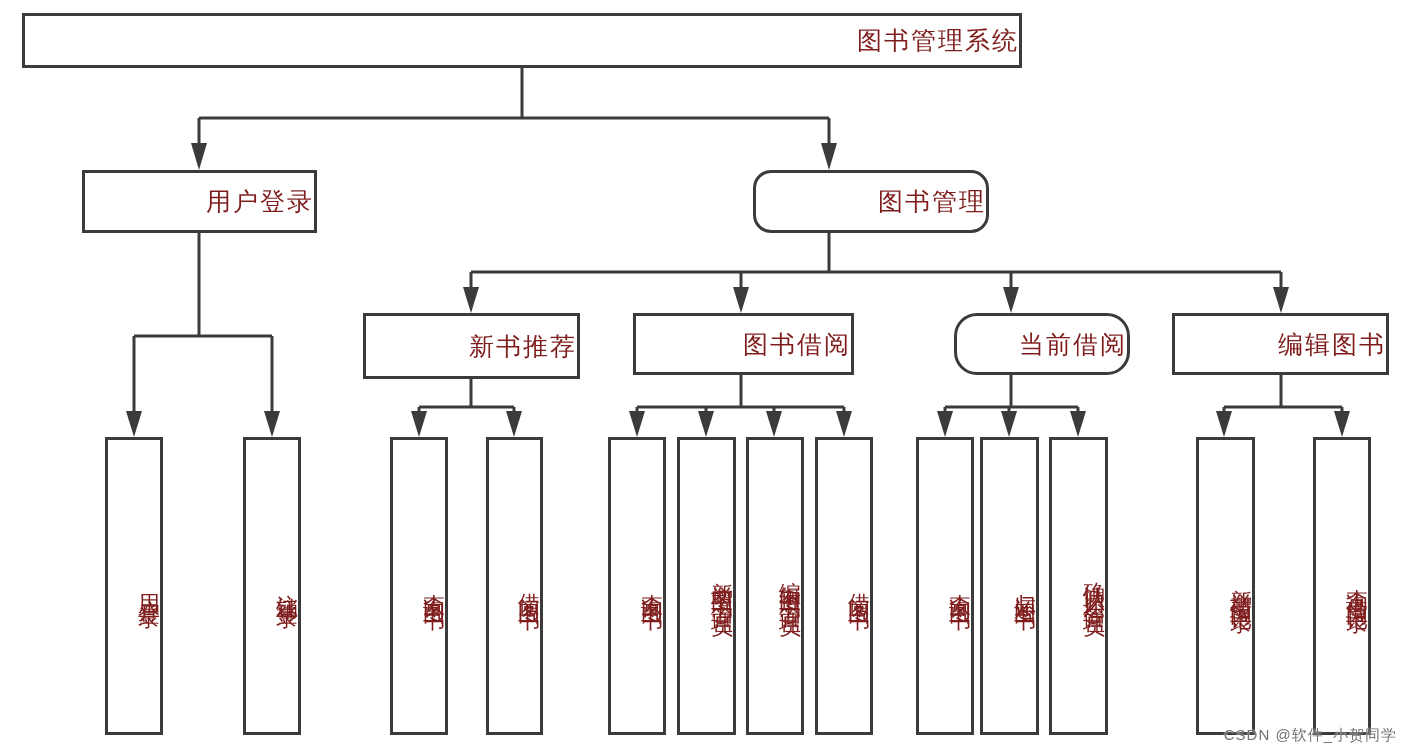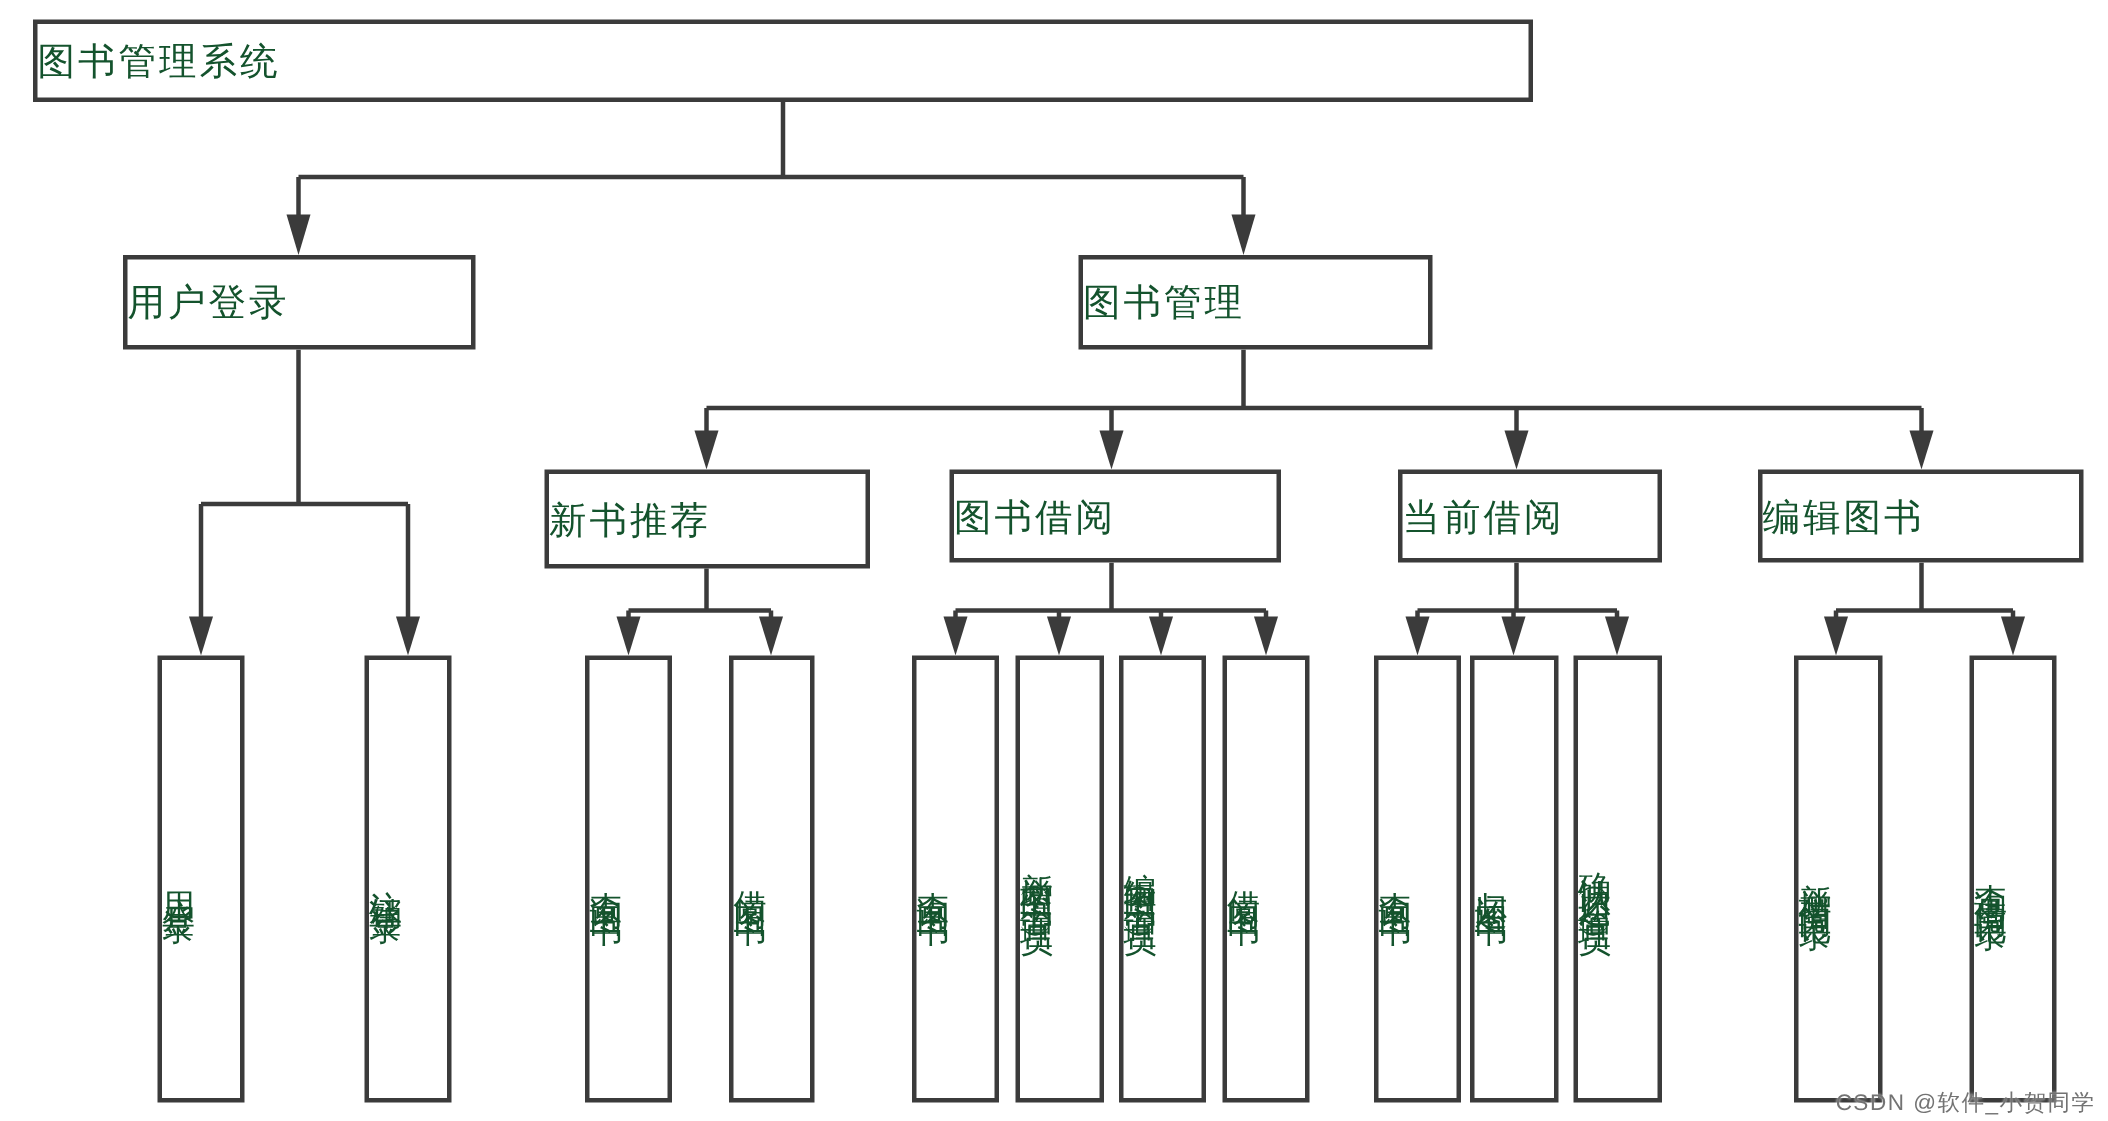--- a/index.html
+++ b/index.html
@@ -18,8 +18,8 @@
     background:#ffffff;
     display:flex;
     align-items:center;
-    justify-content:flex-start;
-    color:#14532d;
+    justify-content:flex-end;
+    color:#7f1d1d;
   }
   .hbox{font-size:25px;letter-spacing:2px;}
   .vbox span{

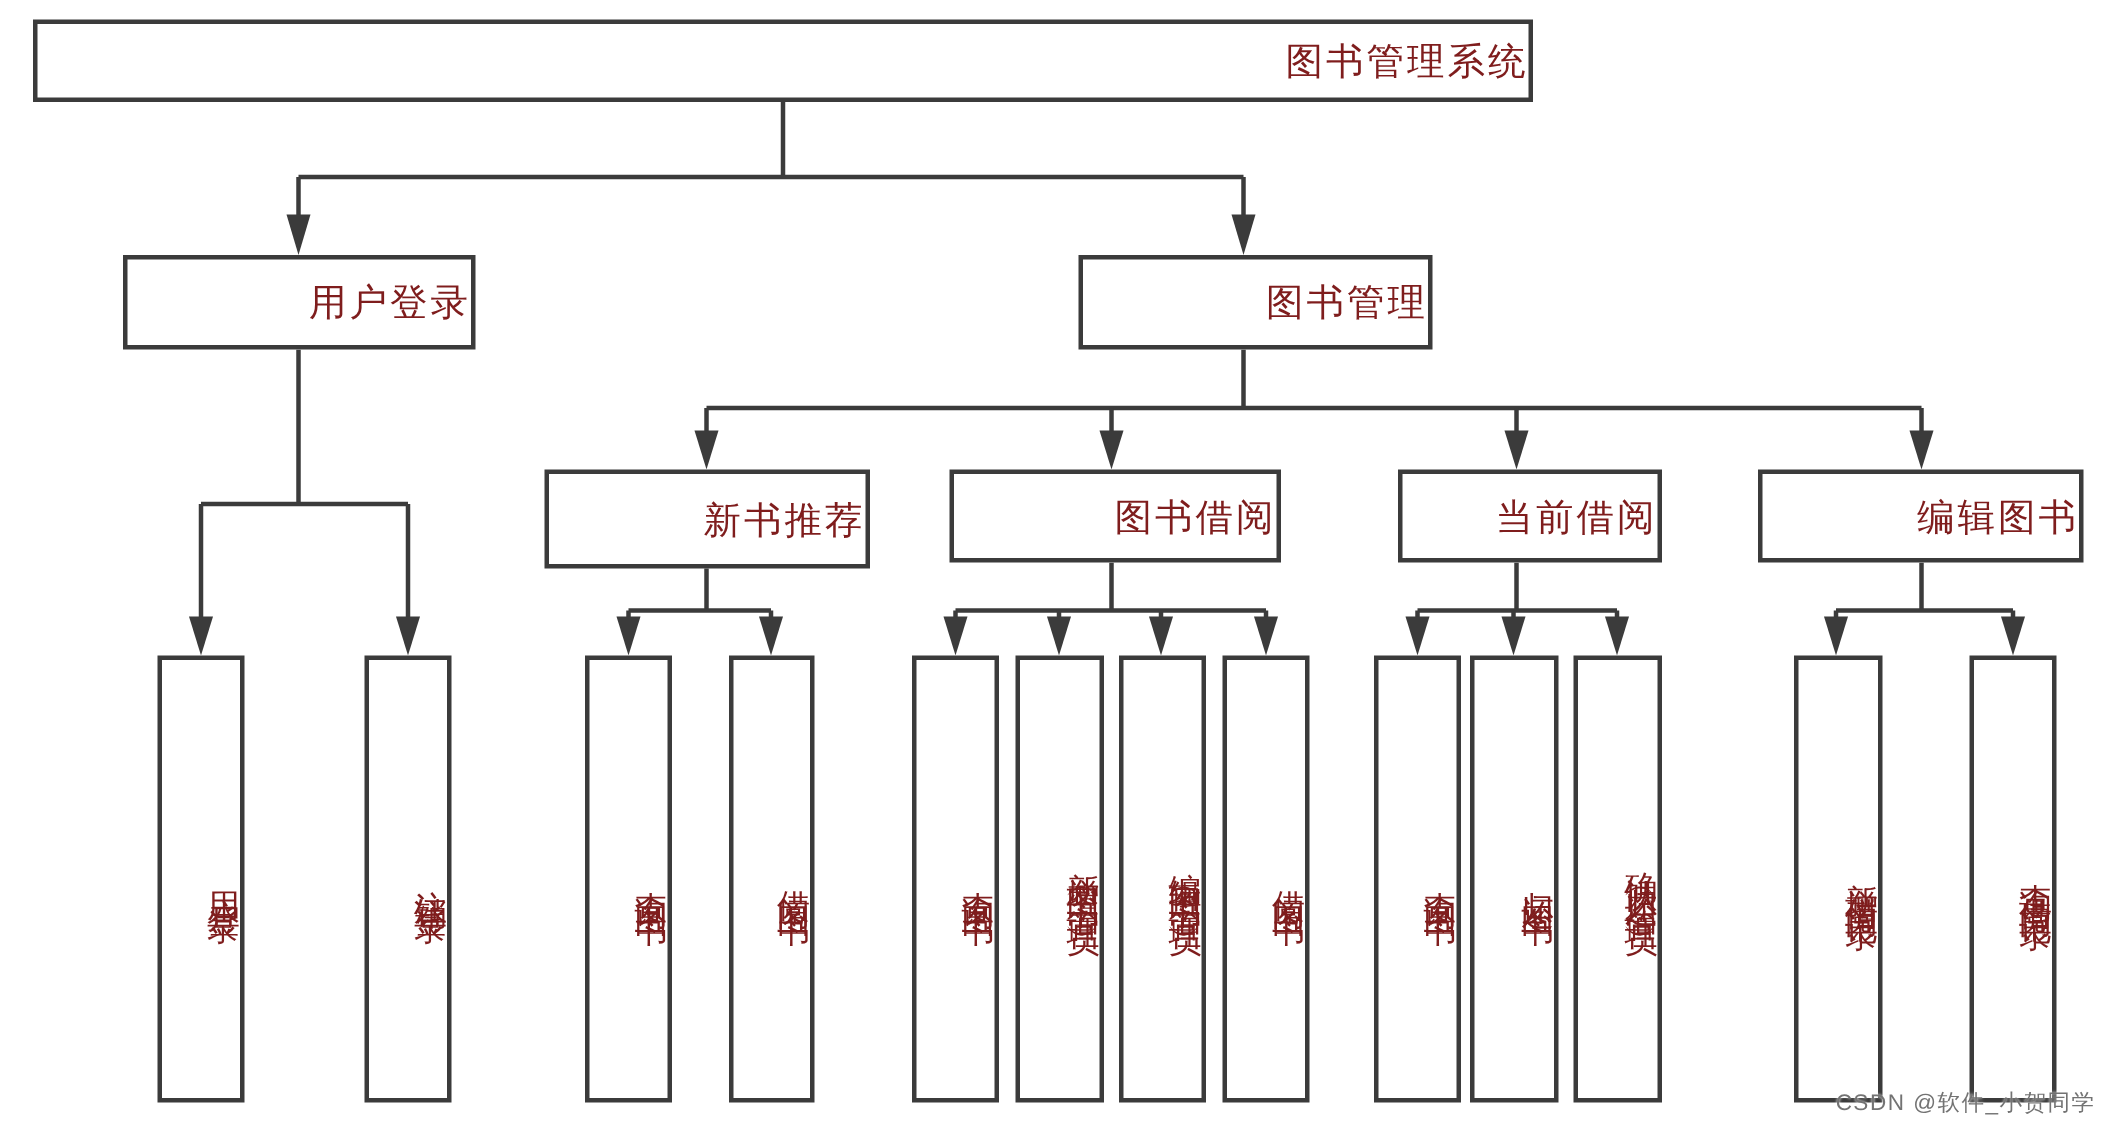--- a/index.html
+++ b/index.html
@@ -123,7 +123,7 @@
   <div class="box hbox" style="left:82px;top:170px;width:235px;height:63px;">
     <span>用户登录</span>
   </div>
-  <div class="box hbox" style="left:719px;top:170px;width:236px;height:63px;">
+  <div class="box hbox" style="left:753px;top:170px;width:236px;height:63px;border-radius:18px;">
     <span>图书管理</span>
   </div>
 

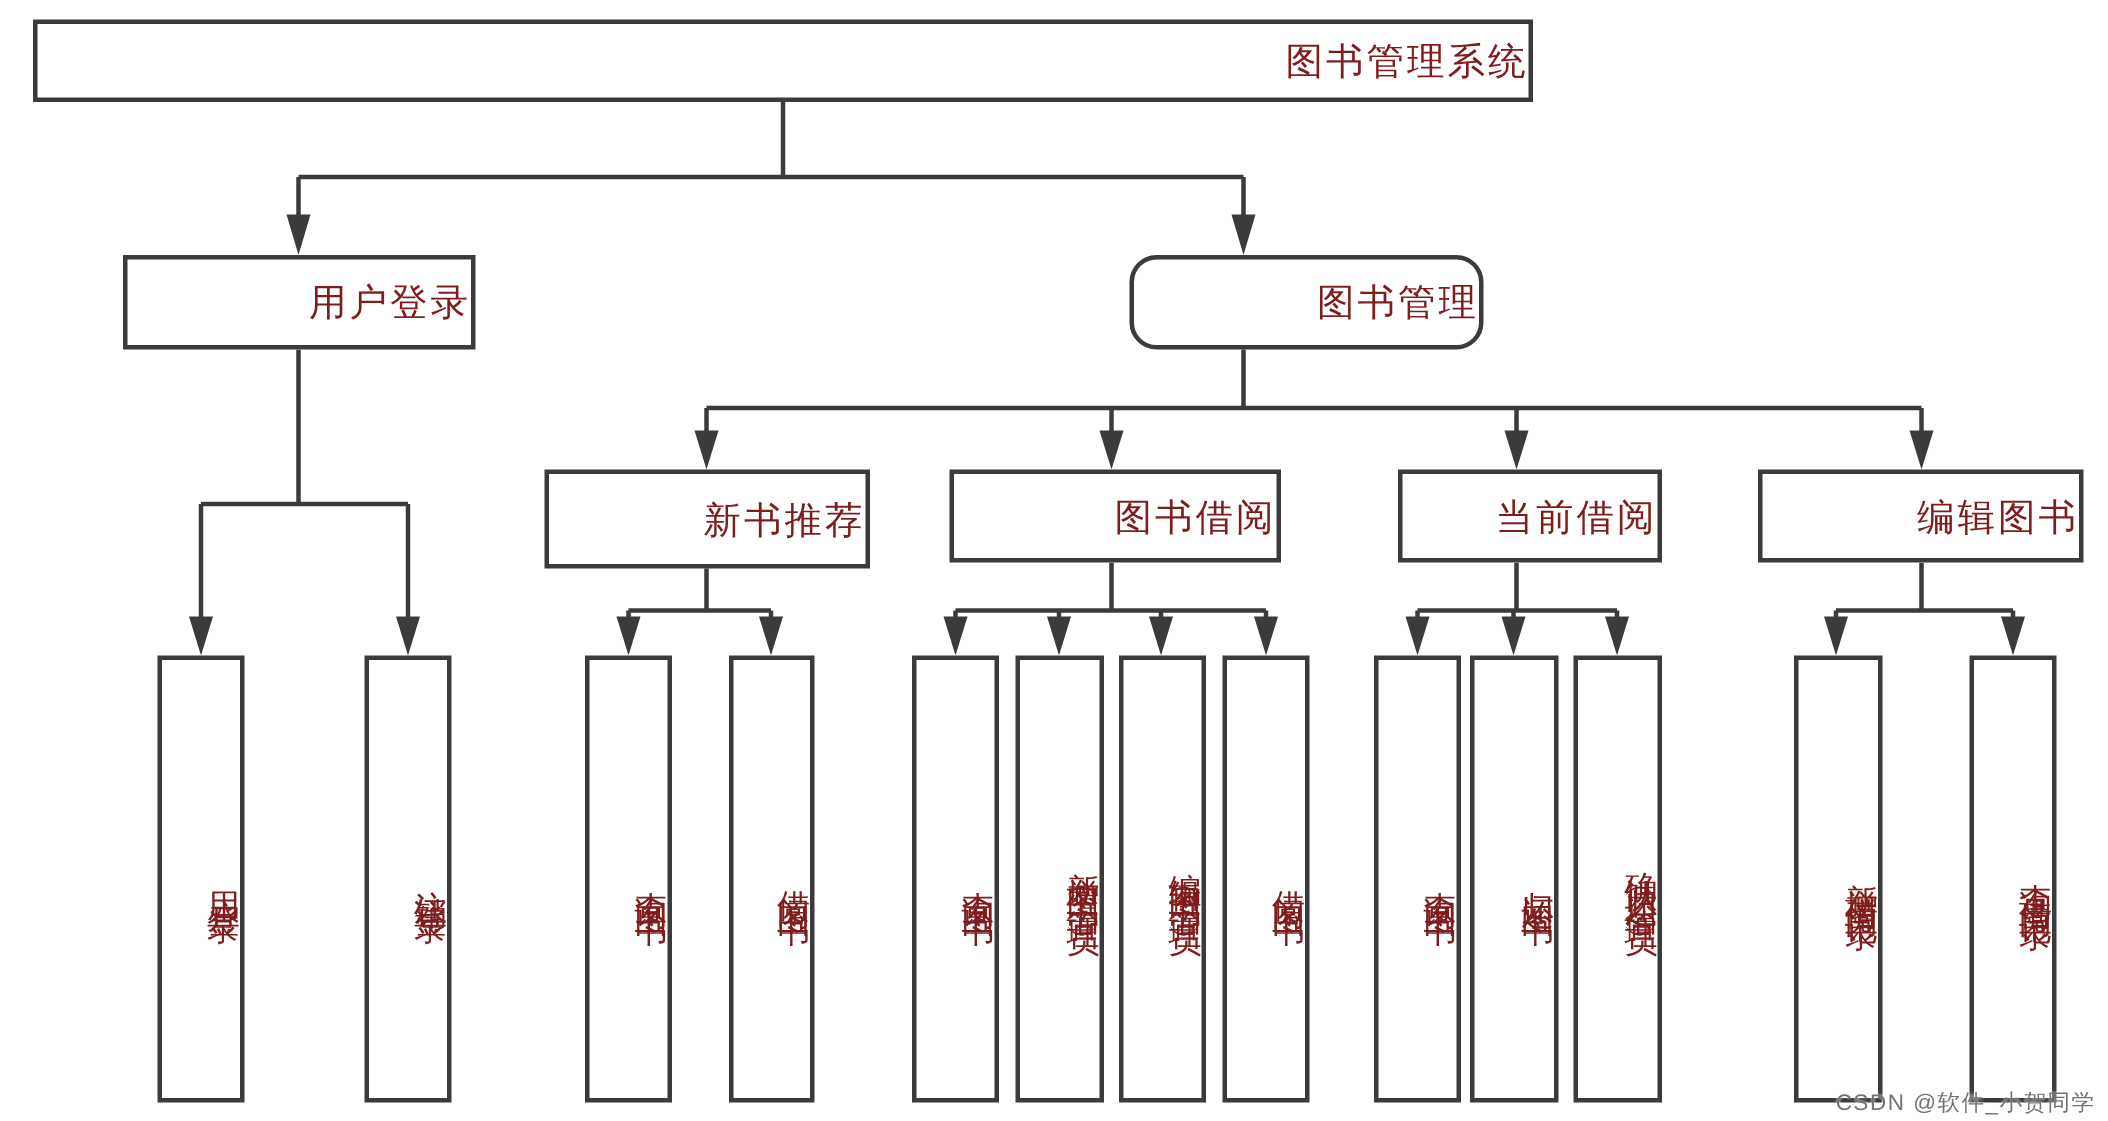--- a/index.html
+++ b/index.html
@@ -133,7 +133,7 @@
   <div class="box hbox" style="left:633px;top:313px;width:221px;height:62px;">
     <span>图书借阅</span>
   </div>
-  <div class="box hbox" style="left:932px;top:313px;width:176px;height:62px;">
+  <div class="box hbox" style="left:954px;top:313px;width:176px;height:62px;border-radius:23px;">
     <span>当前借阅</span>
   </div>
   <div class="box hbox" style="left:1172px;top:313px;width:217px;height:62px;">

